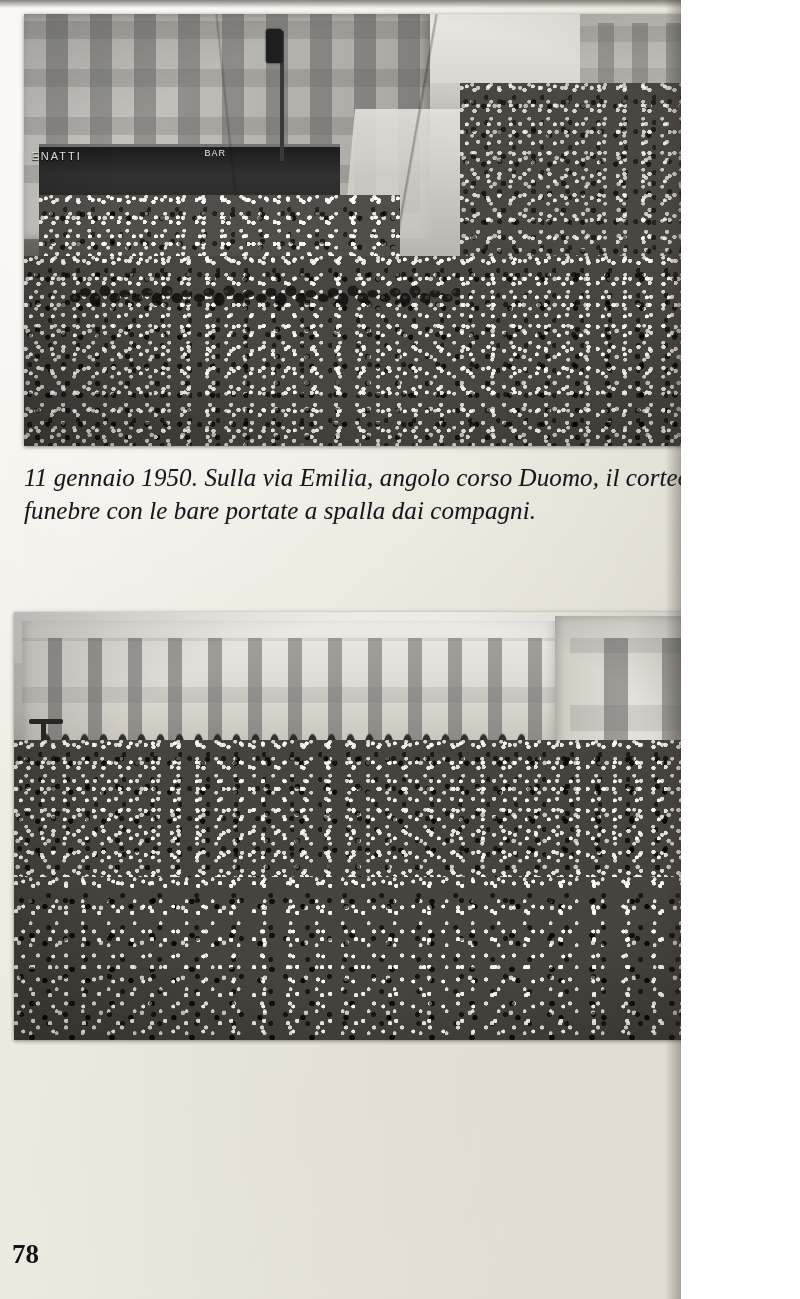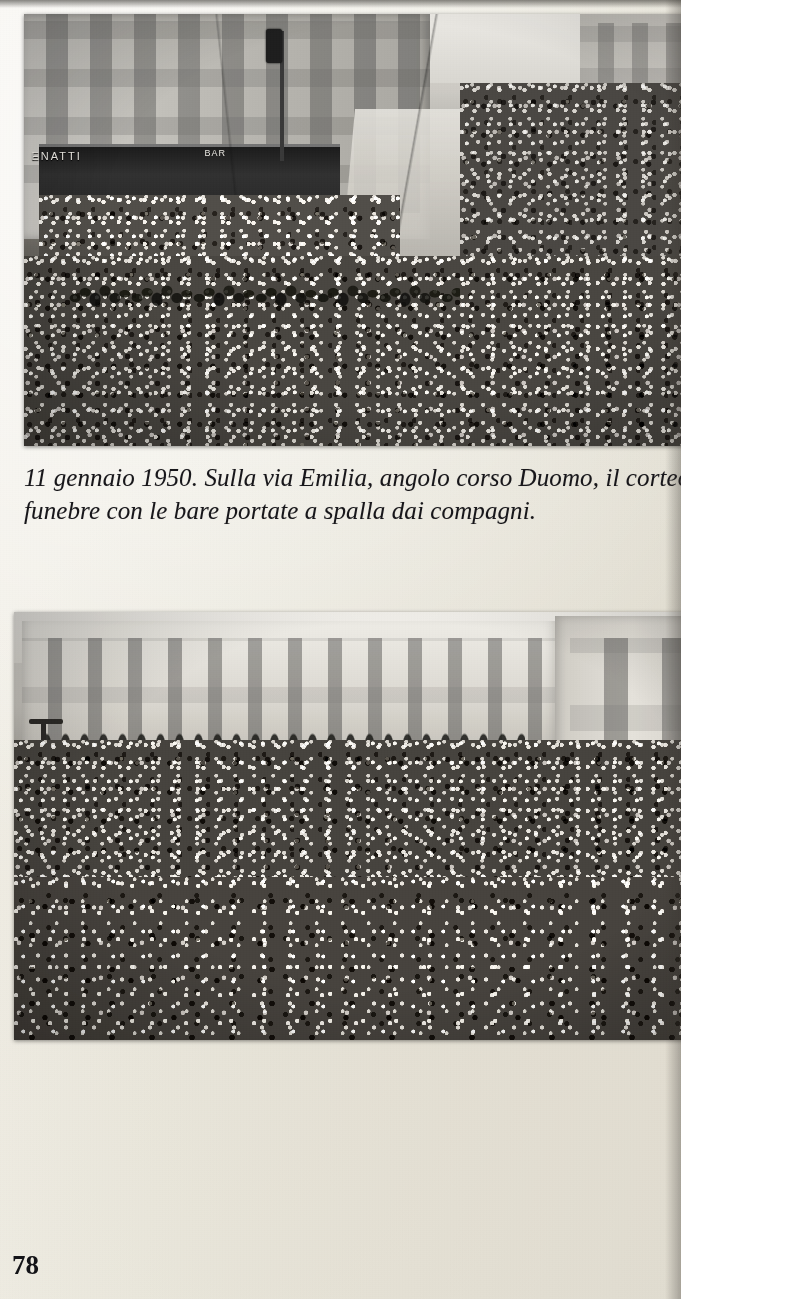--- a/index.html
+++ b/index.html
@@ -248,7 +248,7 @@
   .page-number {
     position: absolute;
     left: 12px;
-    bottom: 18px;
+    bottom: 29px;
     font-family: "Liberation Serif", serif;
     font-weight: bold;
     font-size: 27px;

